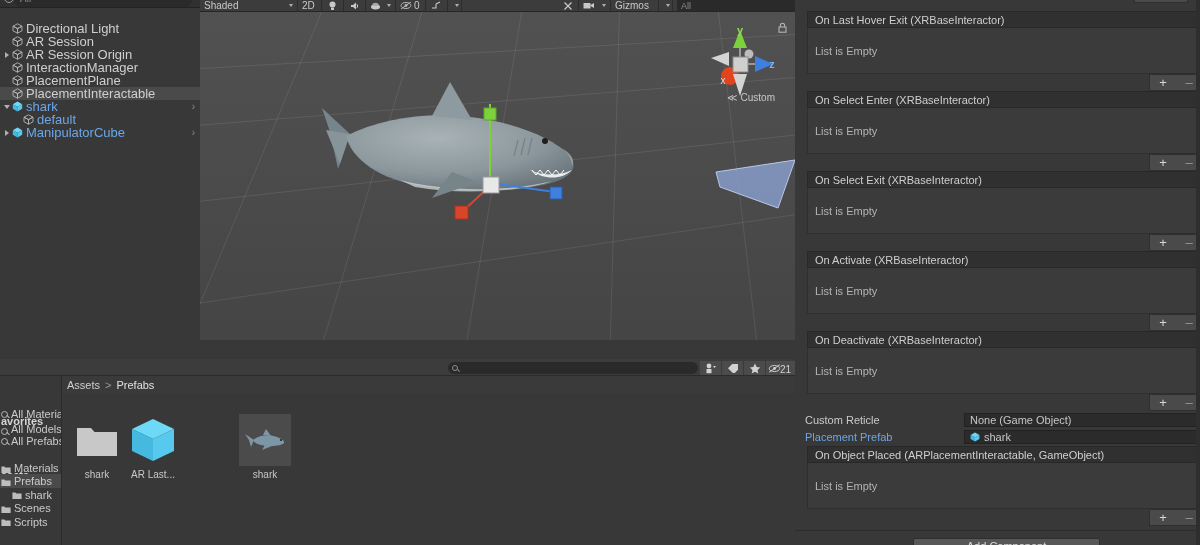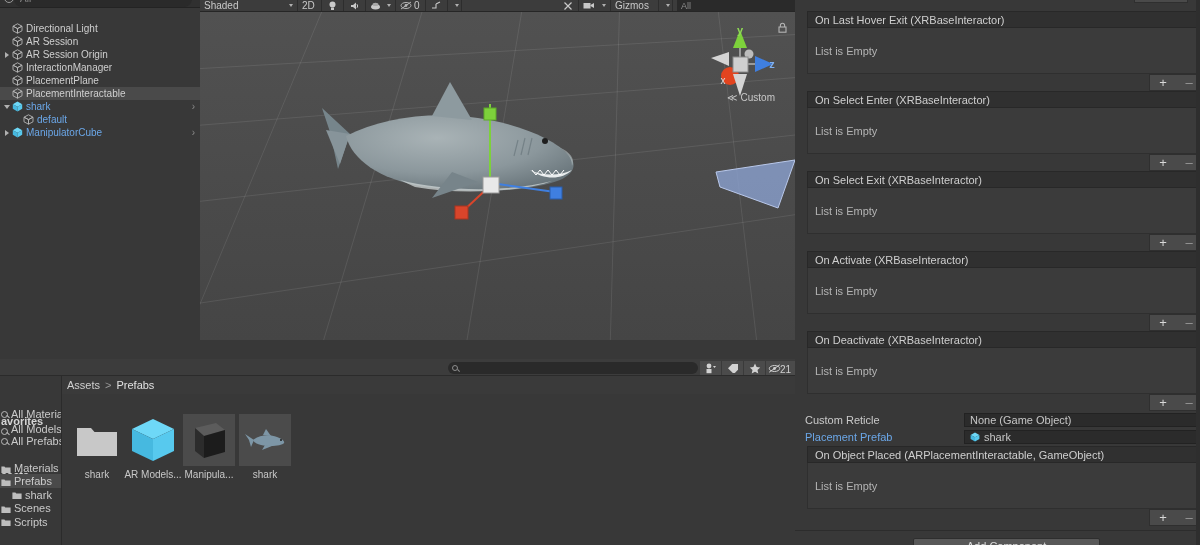--- a/index.html
+++ b/index.html
@@ -75,7 +75,7 @@
     width: 11px; height: 11px; flex: none; margin-right: 3px; position: relative;
   }
   .go-icon svg { display: block; }
-  .hrow .label { font-size: 10px; color: #cfcfcf; }
+  .hrow .label { font-size: 13px; color: #cfcfcf; }
   .hrow .label.prefab { color: #6ba7e8; }
   .hrow .arrow-right {
     position: absolute; right: 5px; top: 1px; color: #8a8a8a; font-size: 10px;

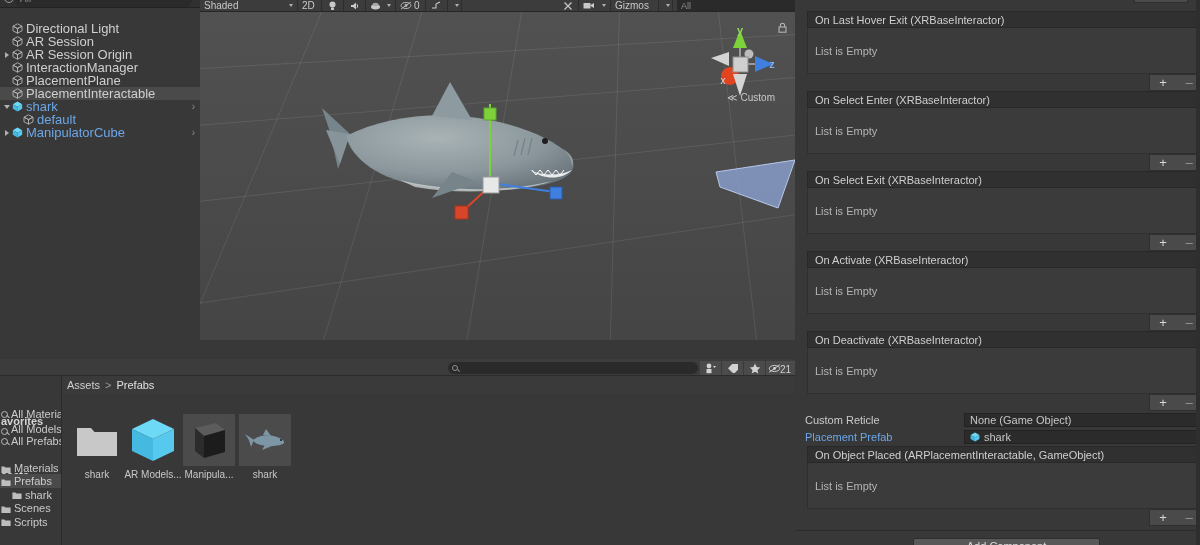--- a/index.html
+++ b/index.html
@@ -699,7 +699,7 @@
               <polygon points="47,15 26,25 26,47 47,37" fill="#57c9ee"></polygon>
             </svg>
           </div>
-          <div class="cap">AR Models...</div>
+          <div class="cap">AR Last...</div>
         </div>
 
         <div class="asset" style="left:116px;top:38px">

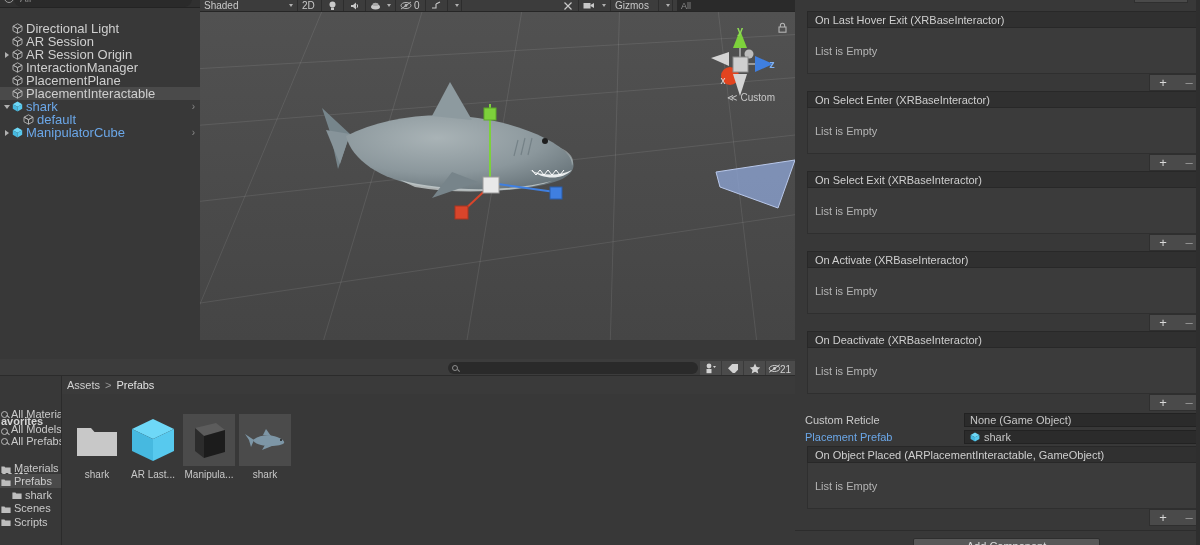--- a/index.html
+++ b/index.html
@@ -702,17 +702,6 @@
           <div class="cap">AR Last...</div>
         </div>
 
-        <div class="asset" style="left:116px;top:38px">
-          <div class="thumb">
-            <svg width="52" height="52" viewBox="0 0 52 52">
-              <rect width="52" height="52" fill="#4b4b4b"></rect>
-              <polygon points="12,14 33,9 42,16 21,22" fill="#5c5c5c"></polygon>
-              <polygon points="12,14 21,22 21,44 12,37" fill="#2c2c2c"></polygon>
-              <polygon points="42,16 21,22 21,44 42,38" fill="#1c1c1c"></polygon>
-            </svg>
-          </div>
-          <div class="cap">Manipula...</div>
-        </div>
 
         <div class="asset" style="left:172px;top:38px">
           <div class="thumb">

